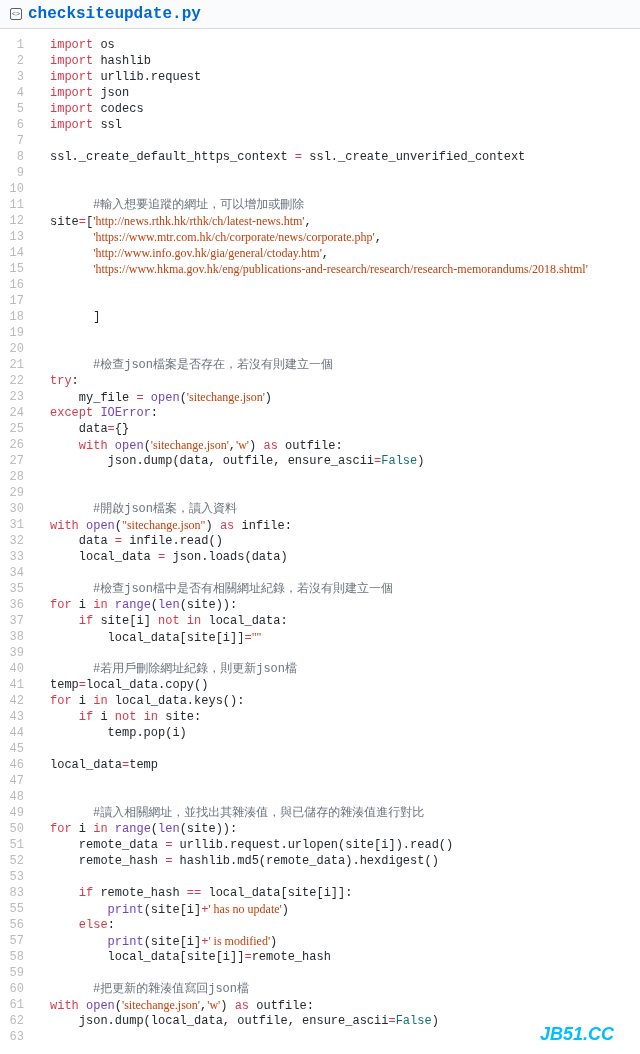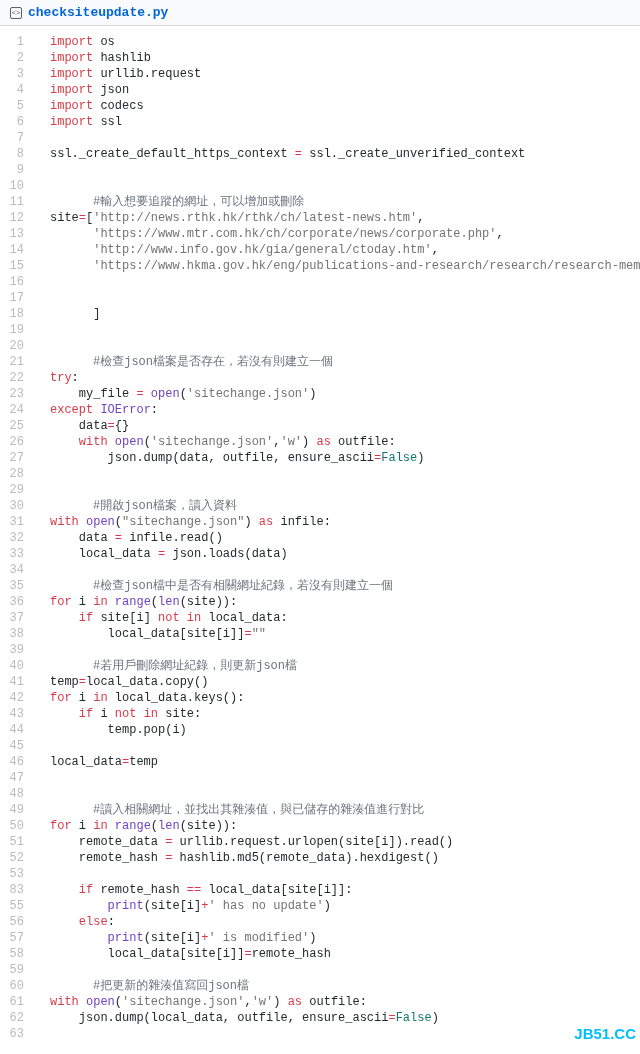--- a/index.html
+++ b/index.html
@@ -32,7 +32,7 @@
 .file-name {
   color: #0366d6;
   font-weight: 600;
-  font-size: 13px;
+  font-size: 16px;
 }
 .code-container {
   display: flex;

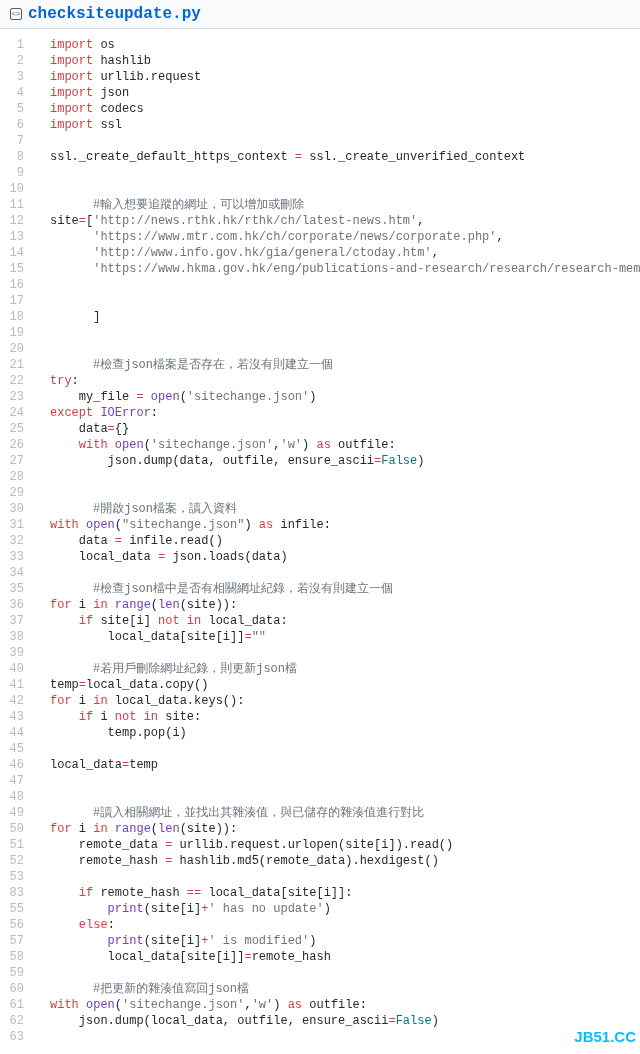--- a/index.html
+++ b/index.html
@@ -63,7 +63,7 @@
   padding-left: 10px;
 }
 .kw { color: #d73a49; }
-.str { color: #737373; }
+.str { color: #c2410c; font-family: Liberation Serif, serif; }
 .fn { color: #6f42c1; }
 .com { color: #6a737d; margin-left: 43px; }
 .bool { color: #0f766e; }

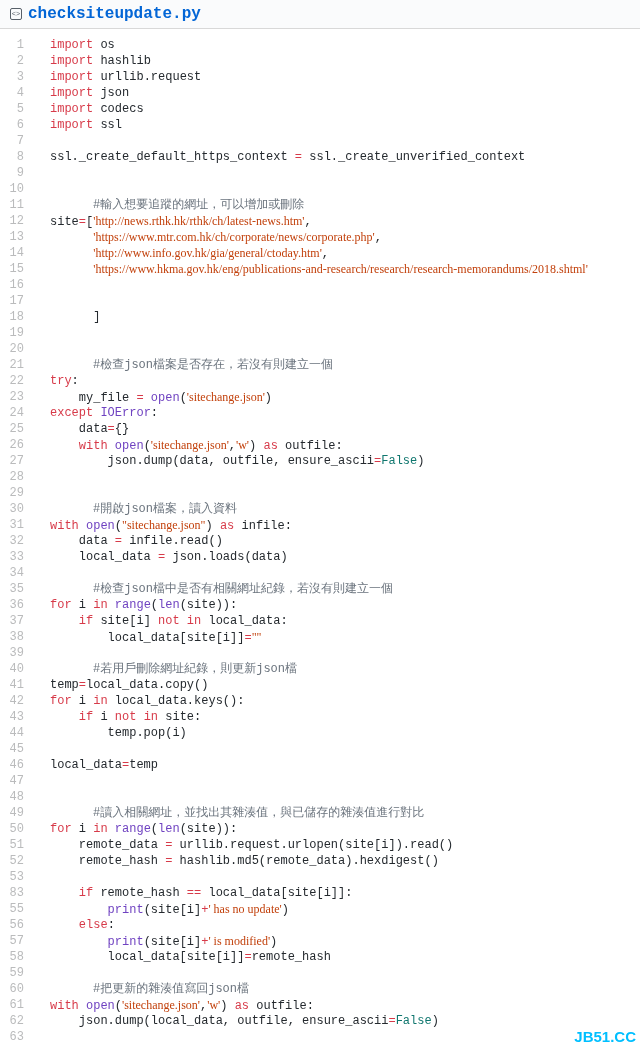--- a/index.html
+++ b/index.html
@@ -72,10 +72,11 @@
 .watermark {
   position: absolute;
   bottom: 8px;
-  right: 4px;
+  right: 26px;
   font-family: Arial, sans-serif;
-  font-size: 15px;
+  font-size: 18px;
   font-weight: 900;
+  font-style: italic;
   color: #00bfff;
 }
 </style>

